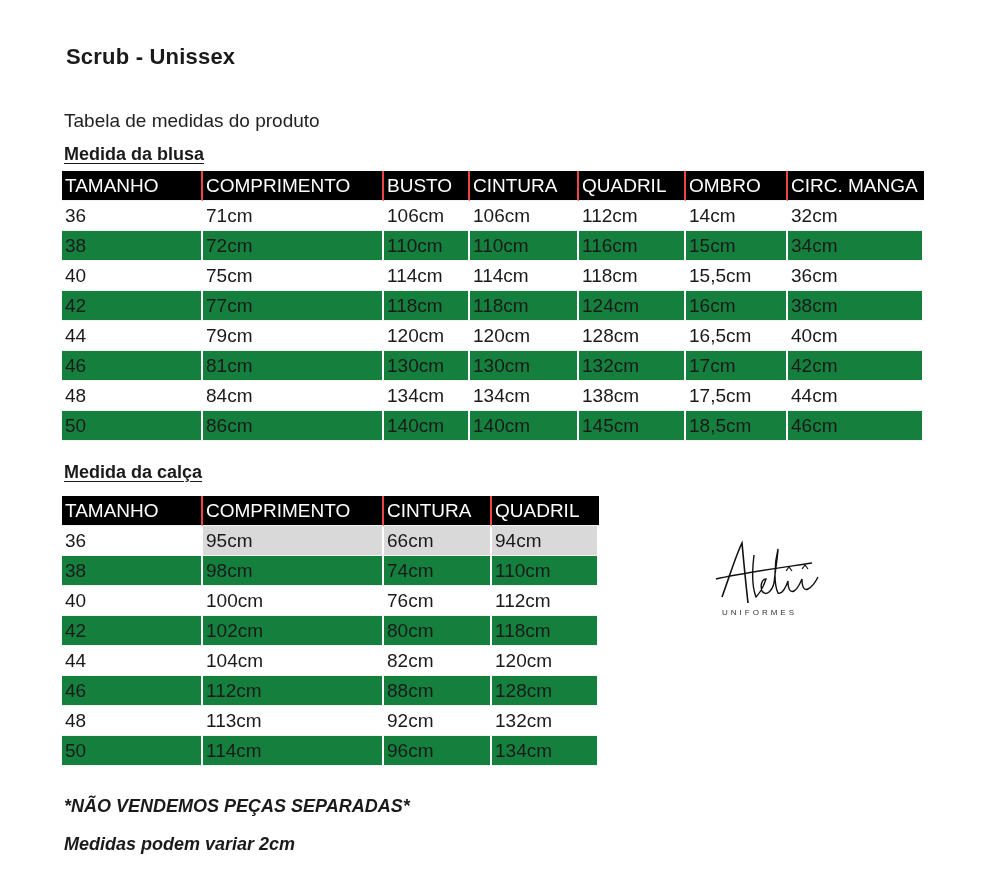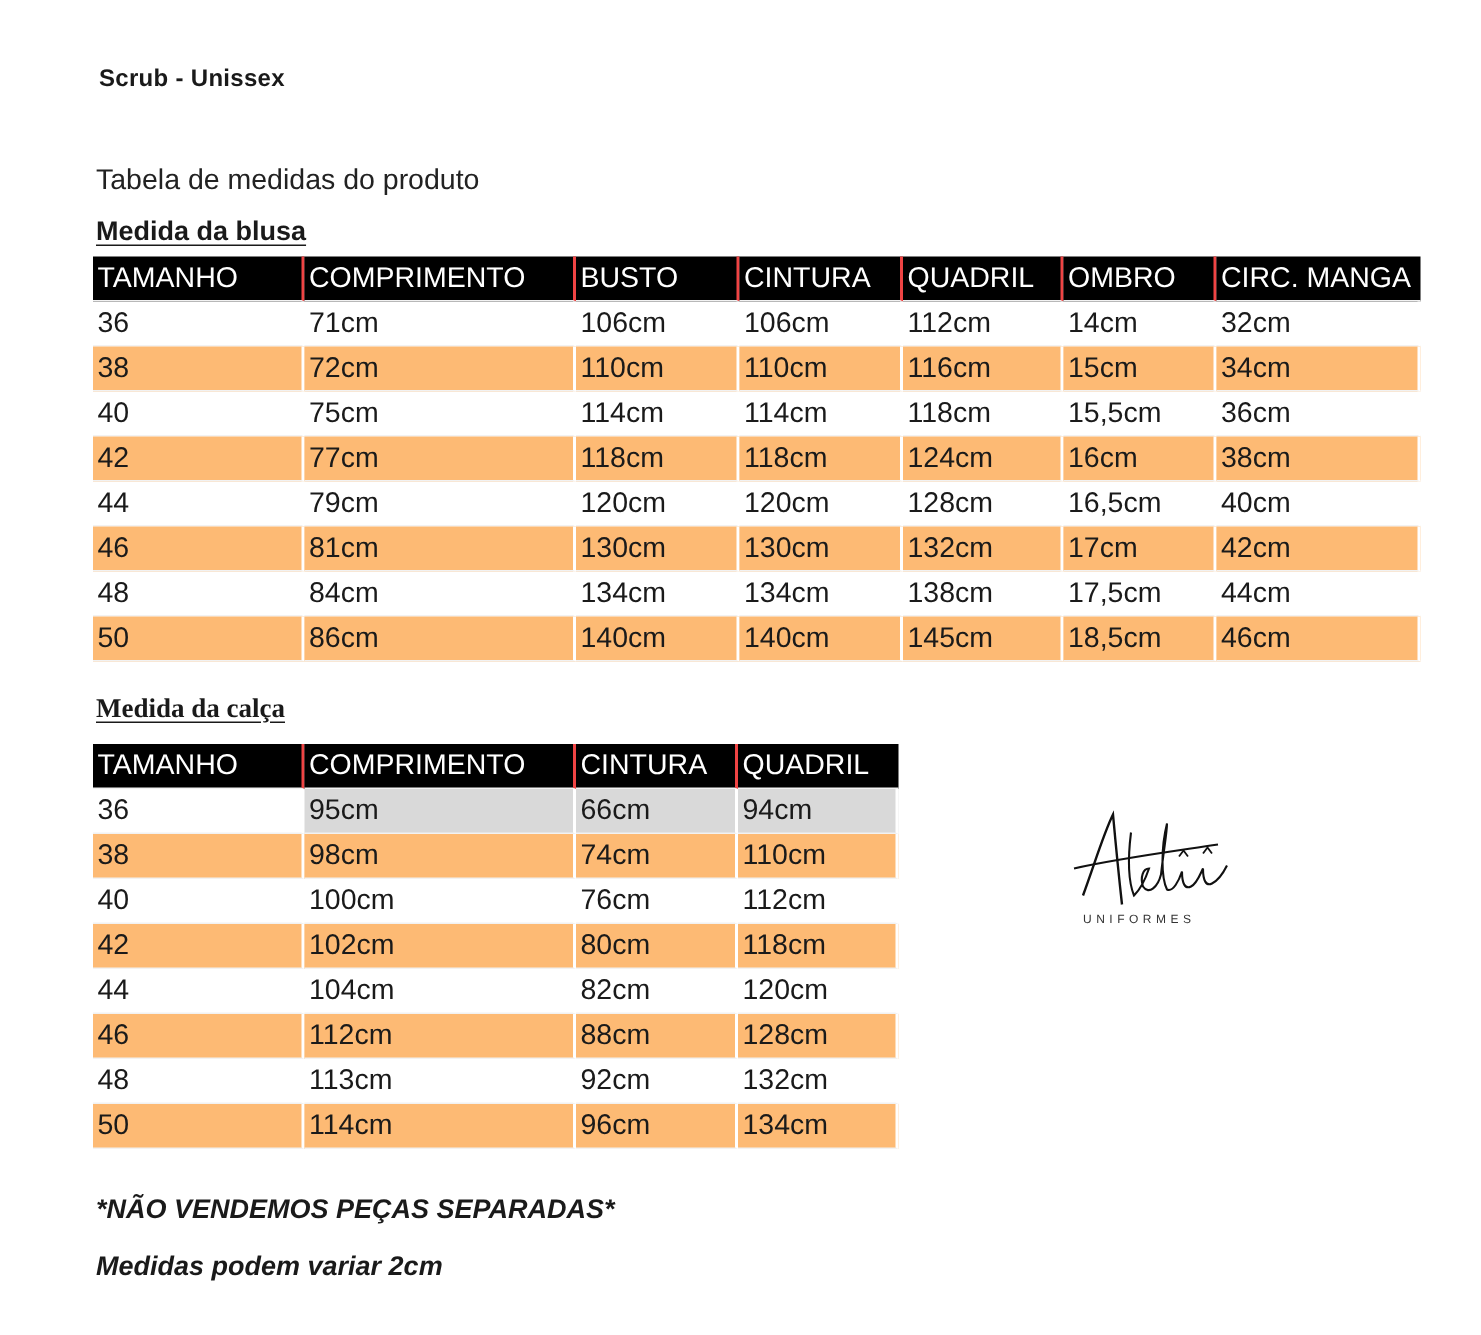--- a/index.html
+++ b/index.html
@@ -5,7 +5,7 @@
   html, body { margin: 0; padding: 0; background: #ffffff; }
   body { width: 987px; height: 890px; position: relative; overflow: hidden;
          font-family: "Liberation Sans", "DejaVu Sans", sans-serif; color: #1a1a1a; }
-  .title { position: absolute; left: 66px; top: 44px; font-size: 16px; font-weight: bold; letter-spacing: 0.2px; }
+  .title { position: absolute; left: 66px; top: 44px; font-size: 22px; font-weight: bold; letter-spacing: 0.2px; }
   .subtitle { position: absolute; left: 64px; top: 110px; font-size: 19px; color: #222; }
   .section-label { position: absolute; left: 64px; font-size: 18px; font-weight: bold; text-decoration: underline; text-underline-offset: 3px; }
   .tbl { position: absolute; left: 62px; border-collapse: separate; border-spacing: 0; }

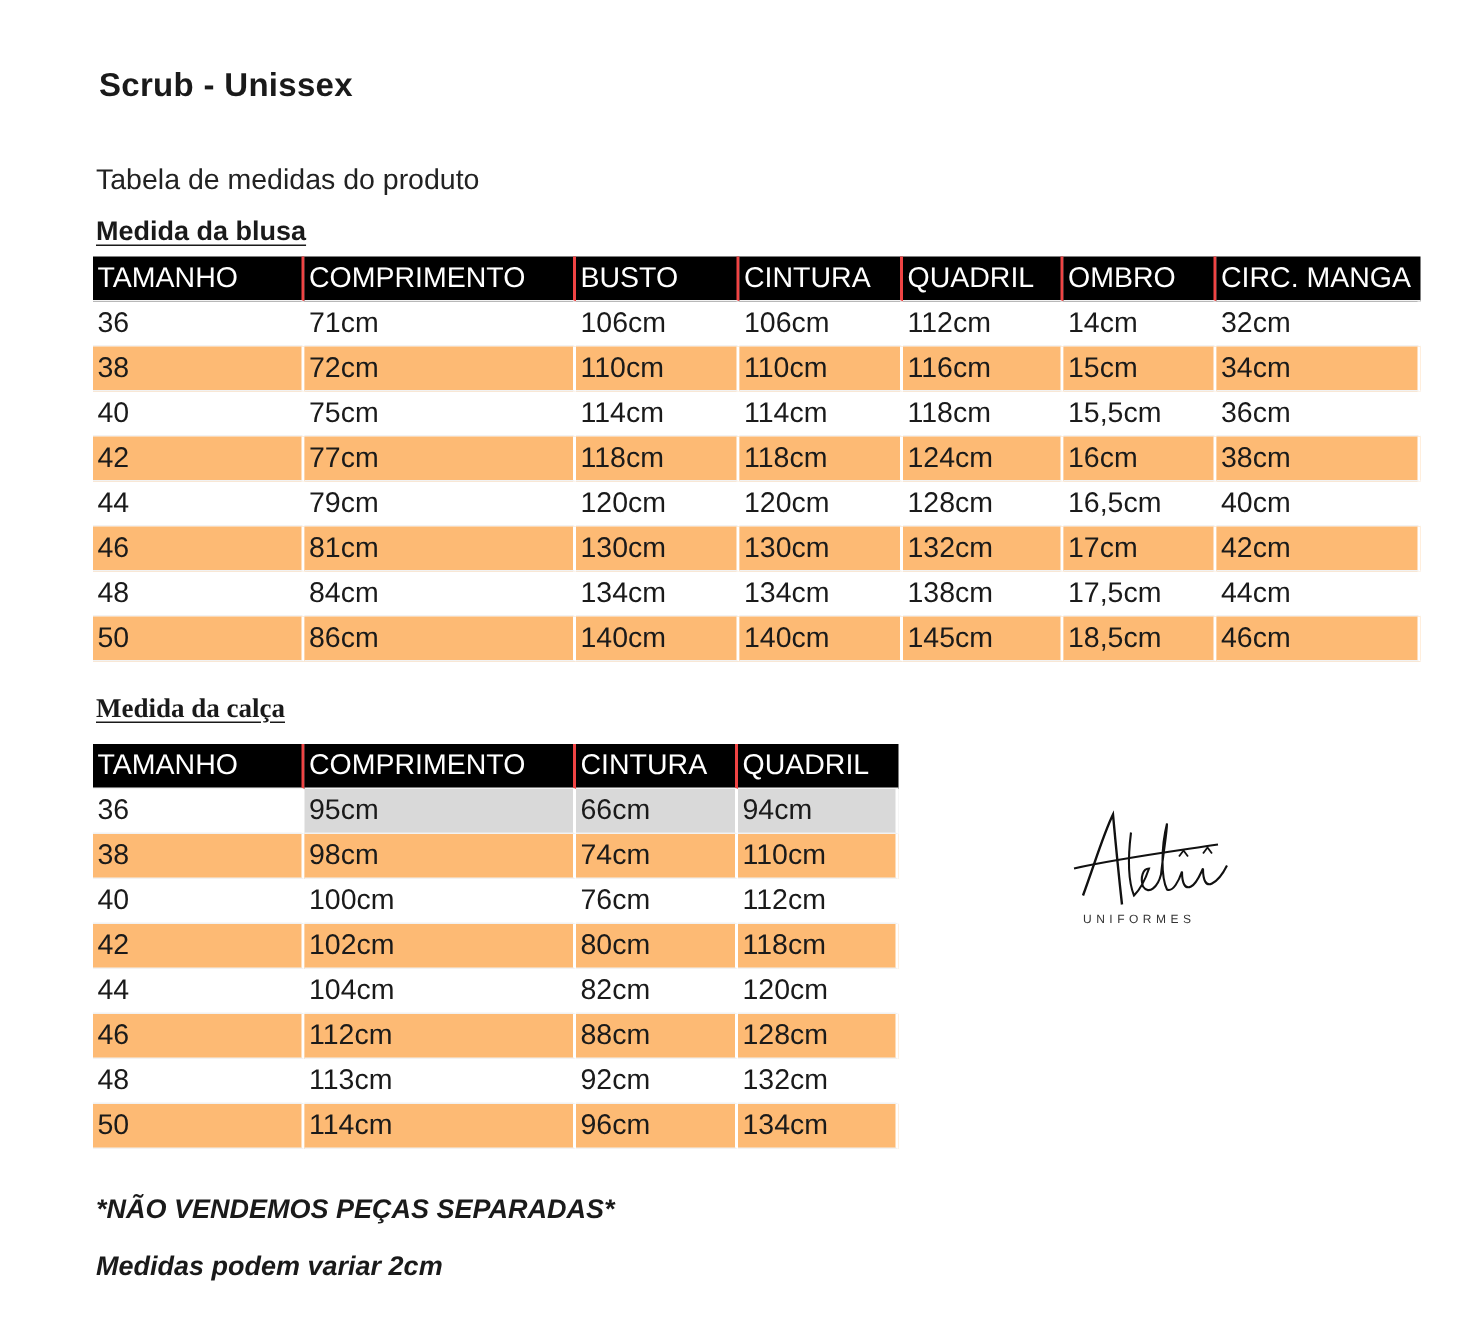--- a/index.html
+++ b/index.html
@@ -31,7 +31,7 @@
       <tr>
         <th style="width: 141px;">TAMANHO</th>
         <th style="width: 181px;">COMPRIMENTO</th>
-        <th style="width: 109px; margin-top: 48px;">BUSTO</th>
+        <th style="width: 86px; margin-top: 48px;">BUSTO</th>
         <th style="width: 109px;">CINTURA</th>
         <th style="width: 107px;">QUADRIL</th>
         <th style="width: 102px;">OMBRO</th>

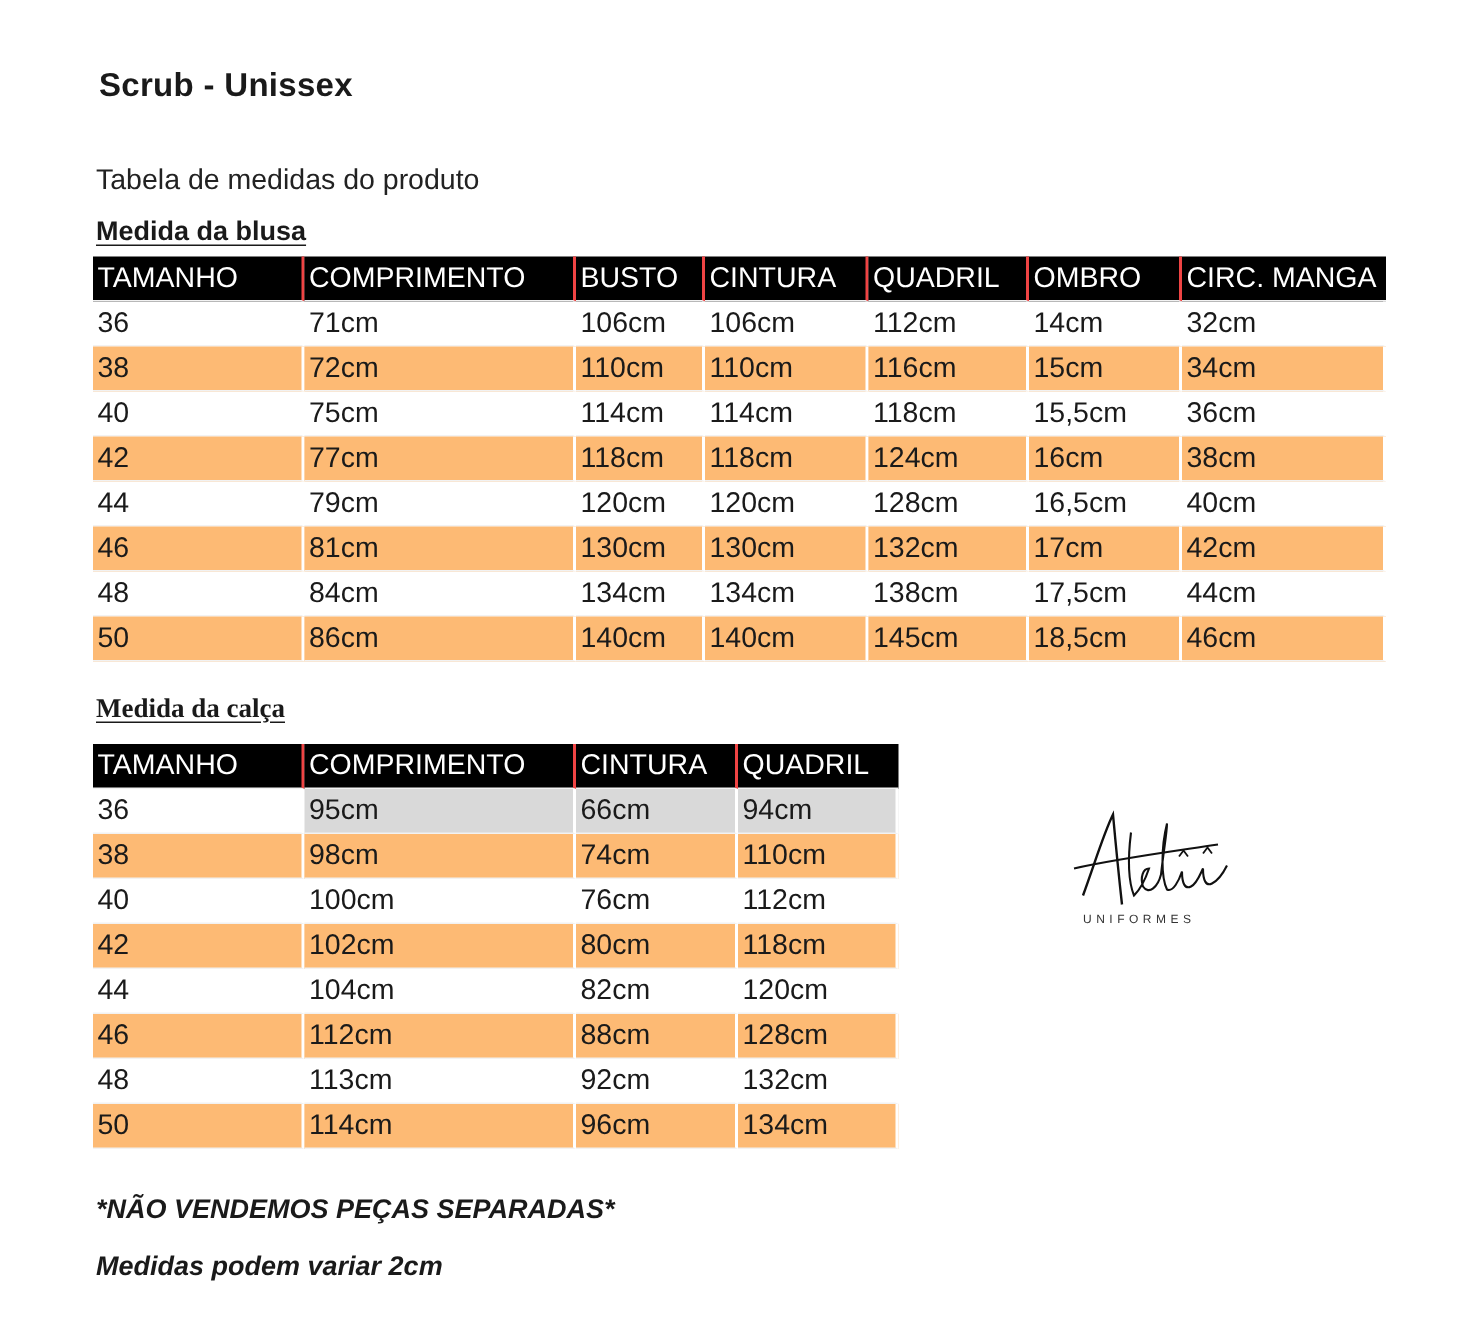--- a/index.html
+++ b/index.html
@@ -13,7 +13,7 @@
                      white-space: nowrap; font-weight: normal; border-right: 2px solid #ffffff; border-bottom: 1px solid #f2f2f2; box-sizing: border-box; }
   .tbl th { background: #000000; color: #ffffff; border-right: 2px solid #ef4444; }
   .tbl th:last-child { border-right: none; }
-  .tbl tr.shade td { background: #fdba74; }
+  .tbl tr.shade td { background: #15803d; }
   .tbl tr.shade-partial td.c1, .tbl tr.shade-partial td.c2, .tbl tr.shade-partial td.c3 { background: #d9d9d9; }
   .logo { position: absolute; left: 712px; top: 535px; width: 120px; height: 90px; }
   .logo-text { position: absolute; left: 722px; top: 608px; font-size: 8px; letter-spacing: 3px; color: #333; }

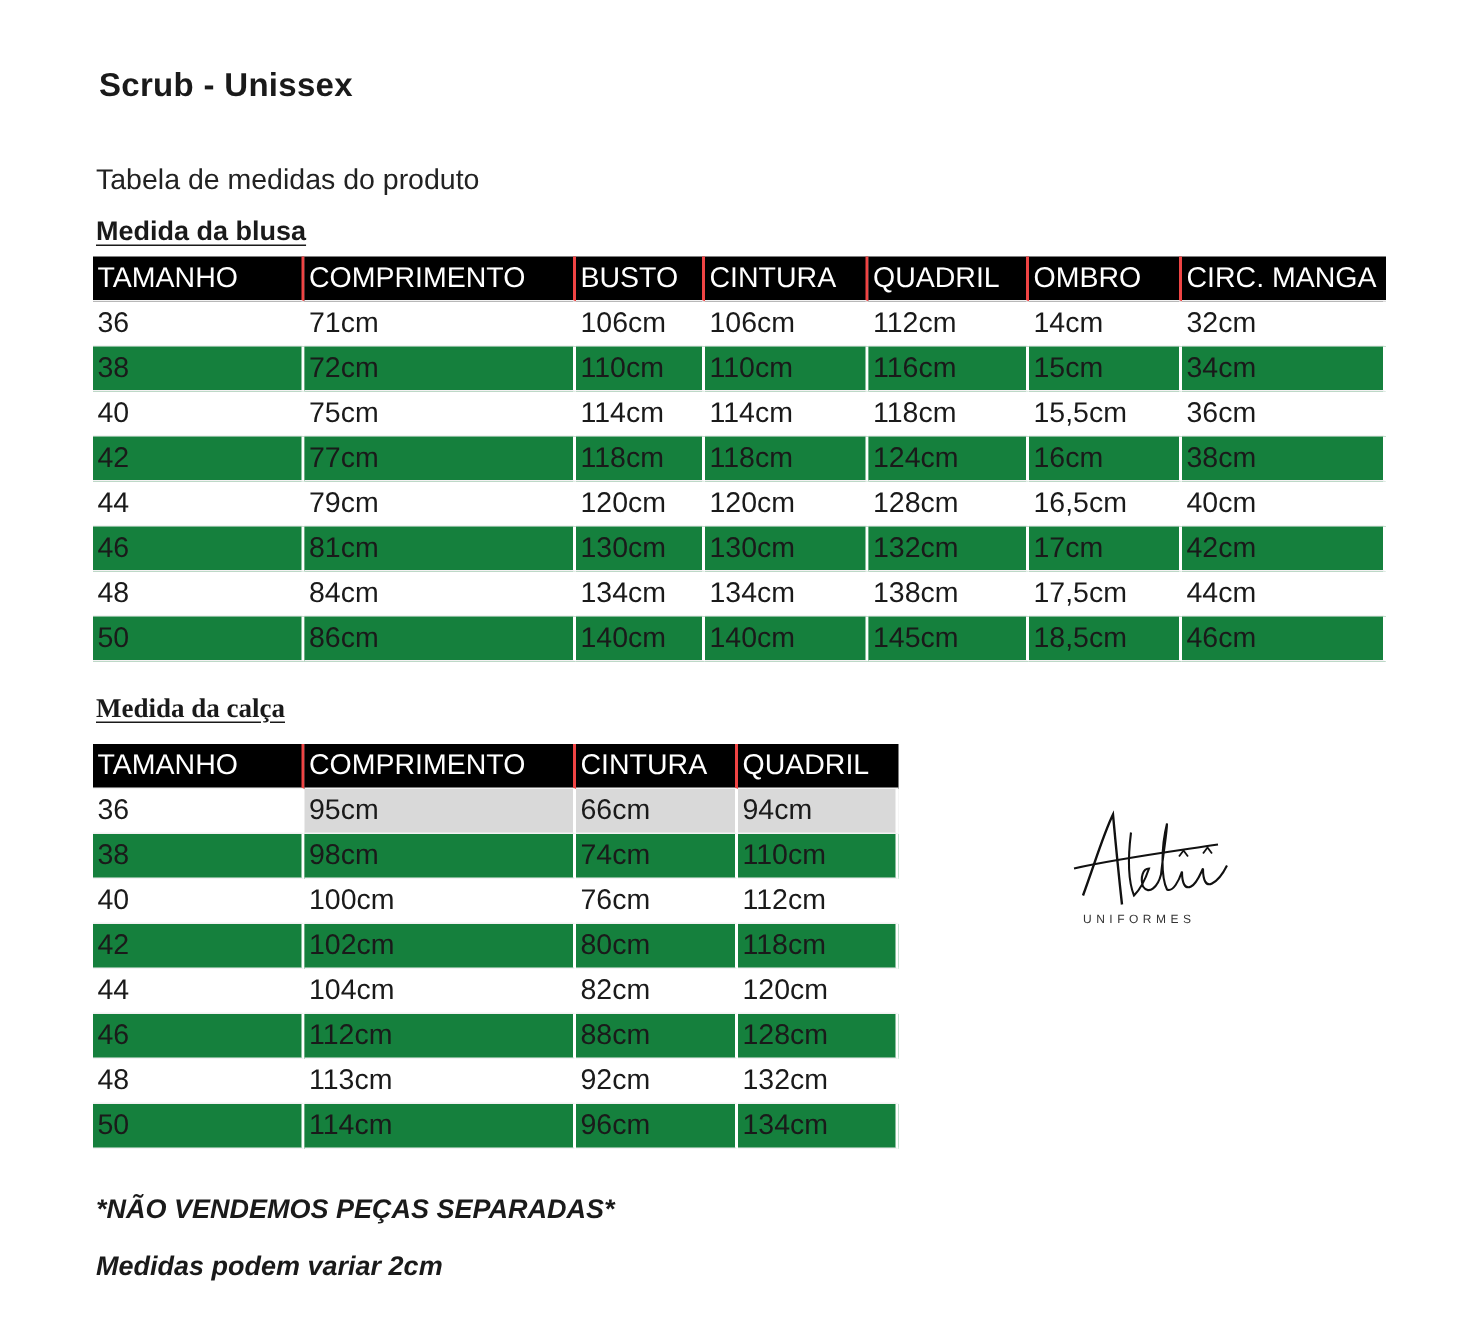--- a/index.html
+++ b/index.html
@@ -114,7 +114,7 @@
     </tbody>
 </table>
 
-<div class="section-label" style="top:462px;font-family:Liberation Serif, serif;">Medida da calça</div>
+<div class="section-label" style="top:462px;">Medida da calça</div>
 <table class="tbl" id="calca-table" style="top:496px;">
   <thead>
       <tr>

